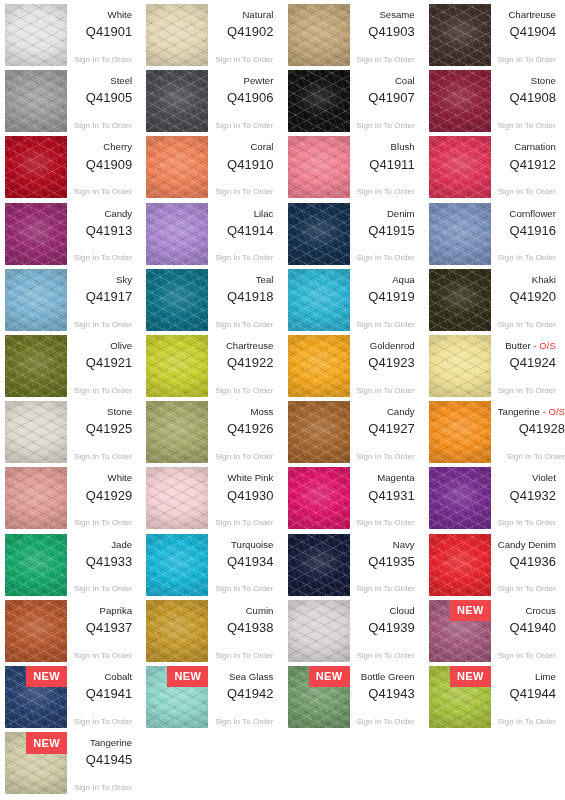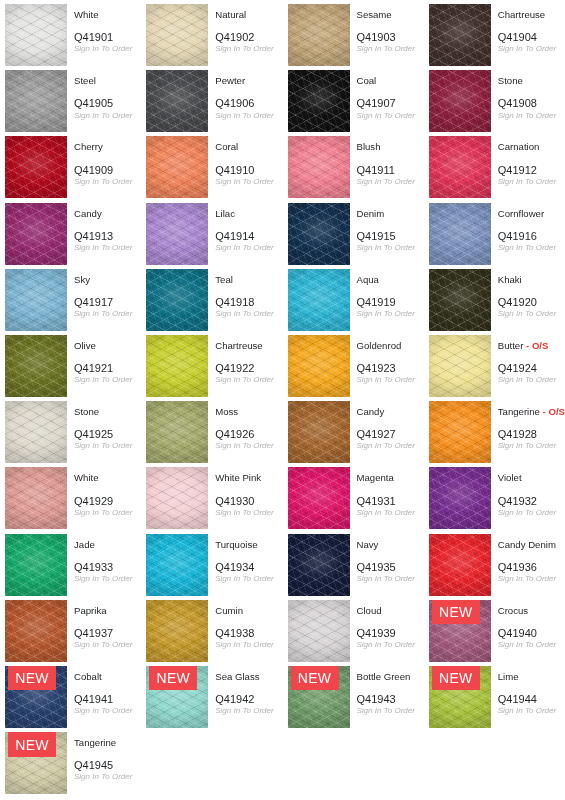--- a/index.html
+++ b/index.html
@@ -63,6 +63,7 @@
   .swatch-info {
     padding-top: 5px;
     min-width: 0;
+    text-align: right;
   }
   .swatch-name {
     font-size: 9.6px;

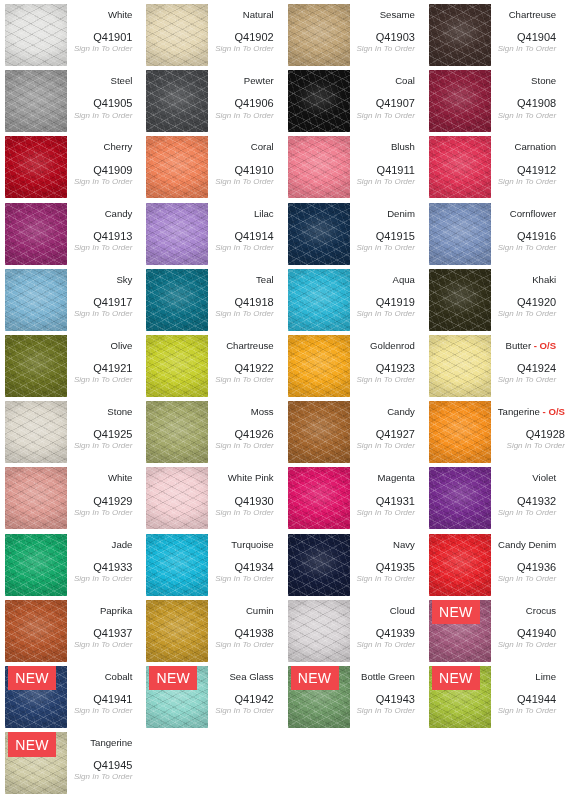--- a/index.html
+++ b/index.html
@@ -76,10 +76,10 @@
     font-weight: bold;
   }
   .swatch-code {
-    font-size: 11px;
+    font-size: 13px;
     color: #25282b;
     line-height: 1.28;
-    margin-top: 9px;
+    margin-top: 3px;
   }
   .signin-note {
     font-size: 8px;

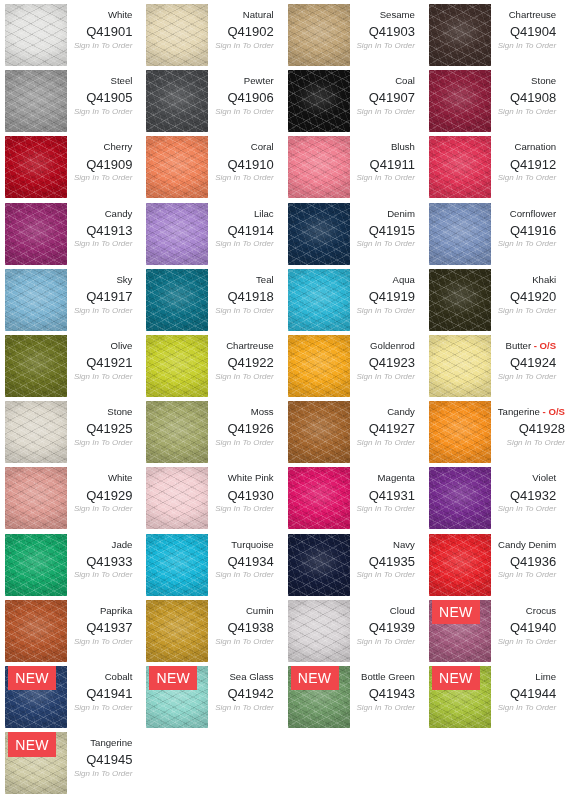--- a/index.html
+++ b/index.html
@@ -84,7 +84,7 @@
   .signin-note {
     font-size: 8px;
     color: #b3b3b3;
-    font-style: italic;
+    margin-top: 14px;
     white-space: nowrap;
   }
 </style>

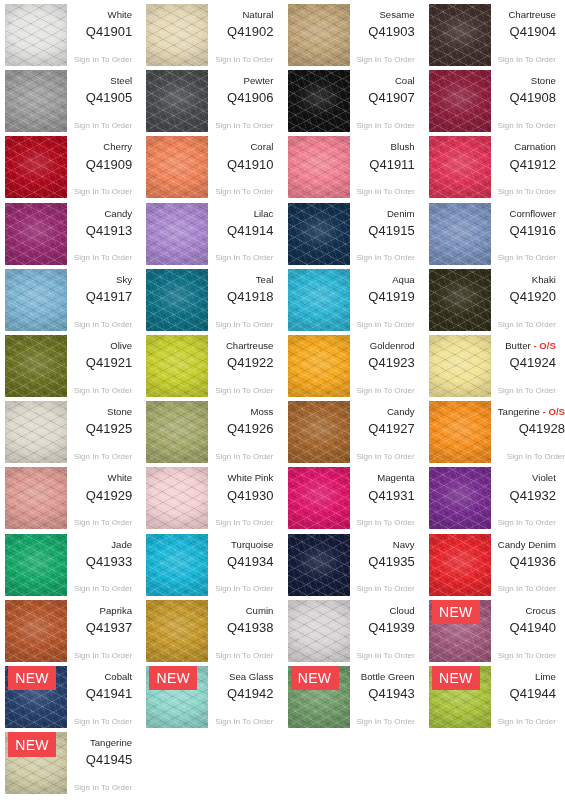--- a/index.html
+++ b/index.html
@@ -73,7 +73,7 @@
   }
   .oos-tag {
     color: #e8342b;
-    font-weight: bold;
+    font-weight: normal;
   }
   .swatch-code {
     font-size: 13px;

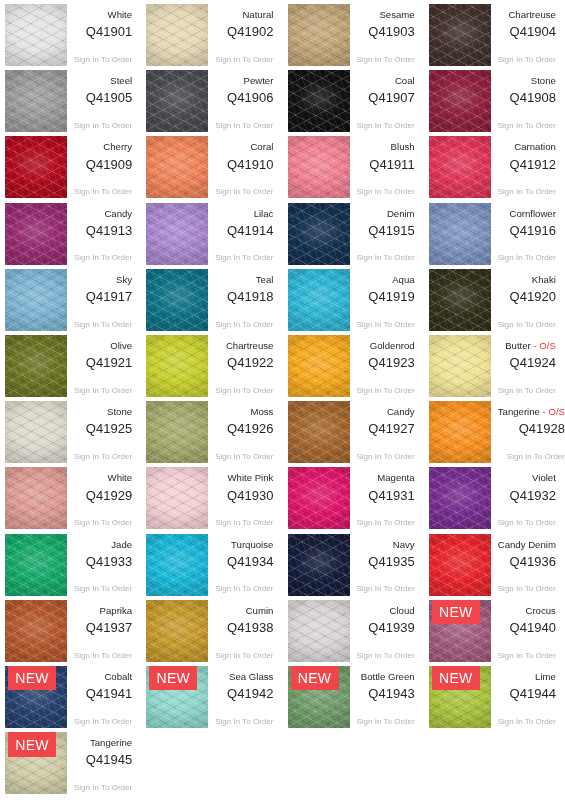--- a/index.html
+++ b/index.html
@@ -51,11 +51,11 @@
   .new-badge {
     position: absolute;
     top: 0;
-    right: 11px;
+    right: 0;
     background: #f0464b;
     color: #ffffff;
-    font-size: 14px;
-    font-weight: normal;
+    font-size: 11px;
+    font-weight: bold;
     letter-spacing: 0.4px;
     line-height: 1;
     padding: 5.5px 7px 5px 7px;

